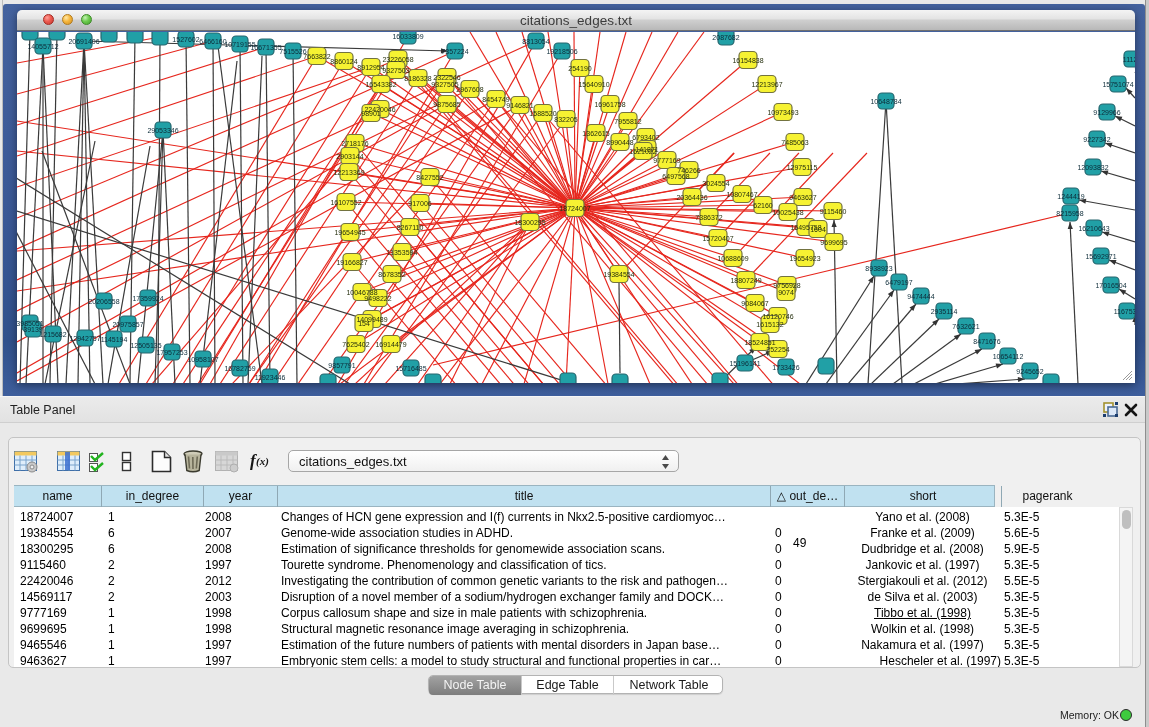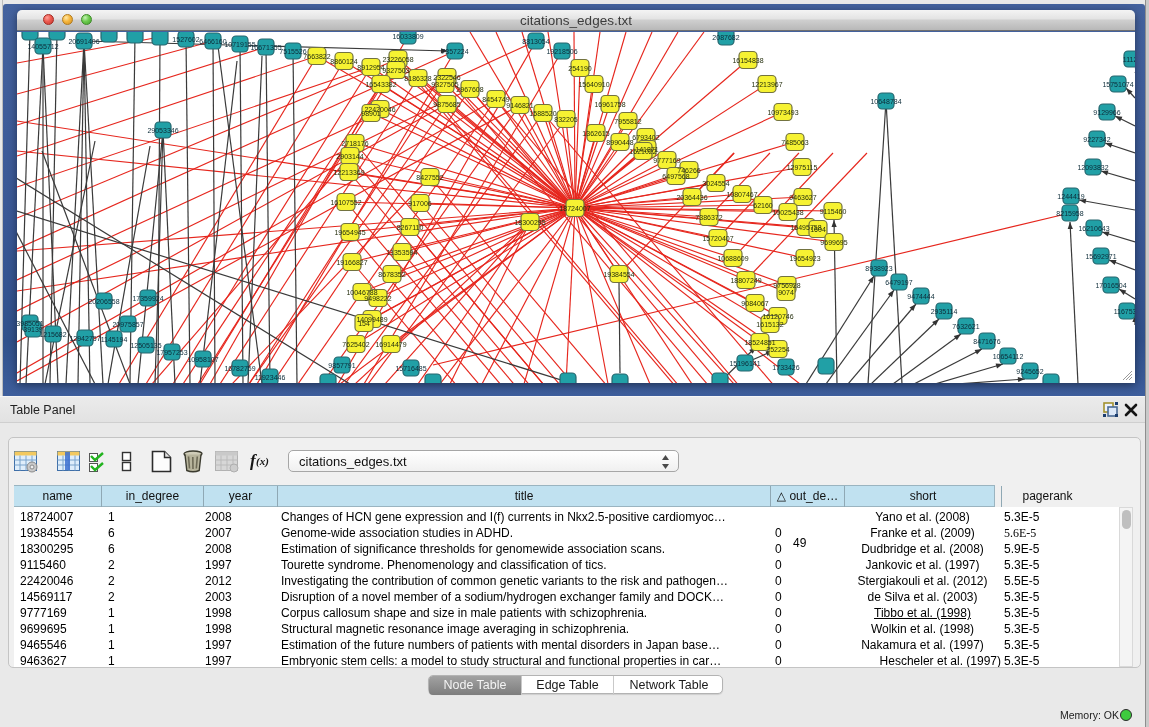--- a/index.html
+++ b/index.html
@@ -797,7 +797,7 @@
       <span style="left:267px;">Genome-wide association studies in ADHD.</span>
       <span style="left:761px;">0</span>
       <span style="left:830px;width:157px;text-align:center;">Franke et al. (2009)</span>
-      <span style="left:990px;font-family:Liberation Serif, serif;">5.6E-5</span>
+      <span style="left:990px;">5.6E-5</span>
     </div>
 <div class="trow" style="top:34px;">
       <span style="left:6px;">18300295</span>

